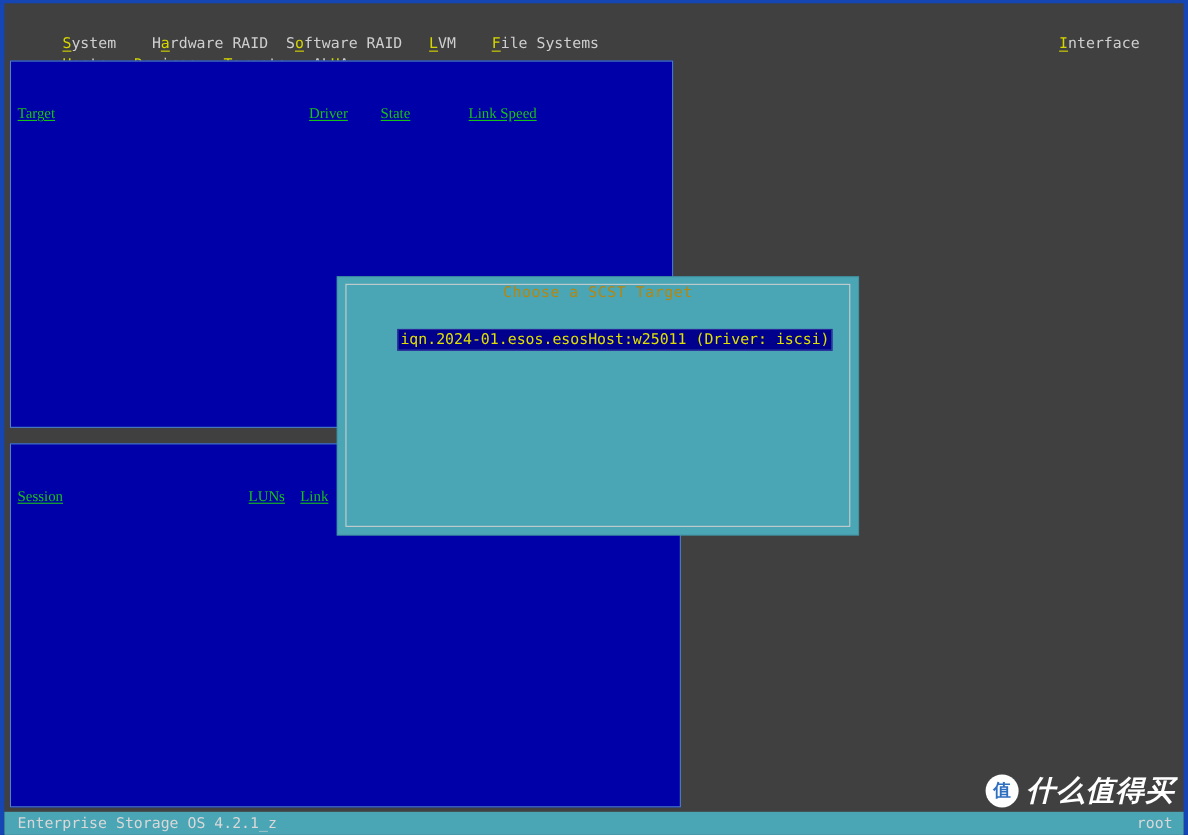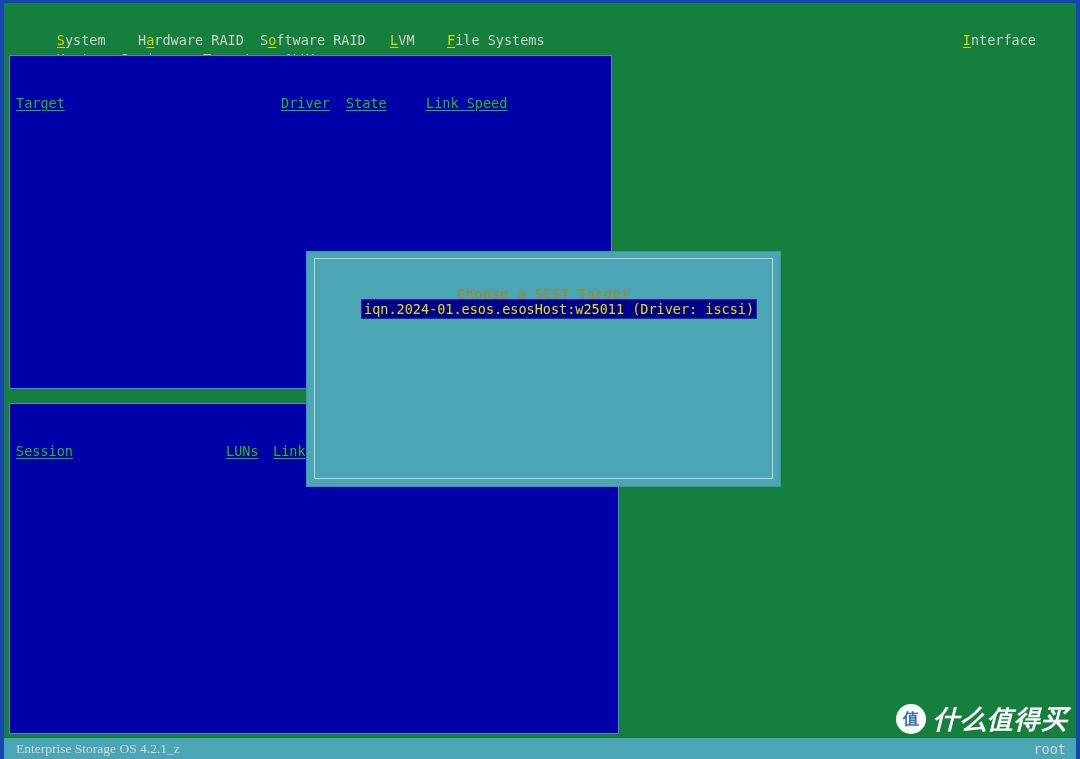--- a/index.html
+++ b/index.html
@@ -24,7 +24,7 @@
     left: 0; top: 0;
     width: 1080px;
     height: 759px;
-    background: #15803d;
+    background: #404040;
     box-sizing: border-box;
     border-radius: 6px;
   }

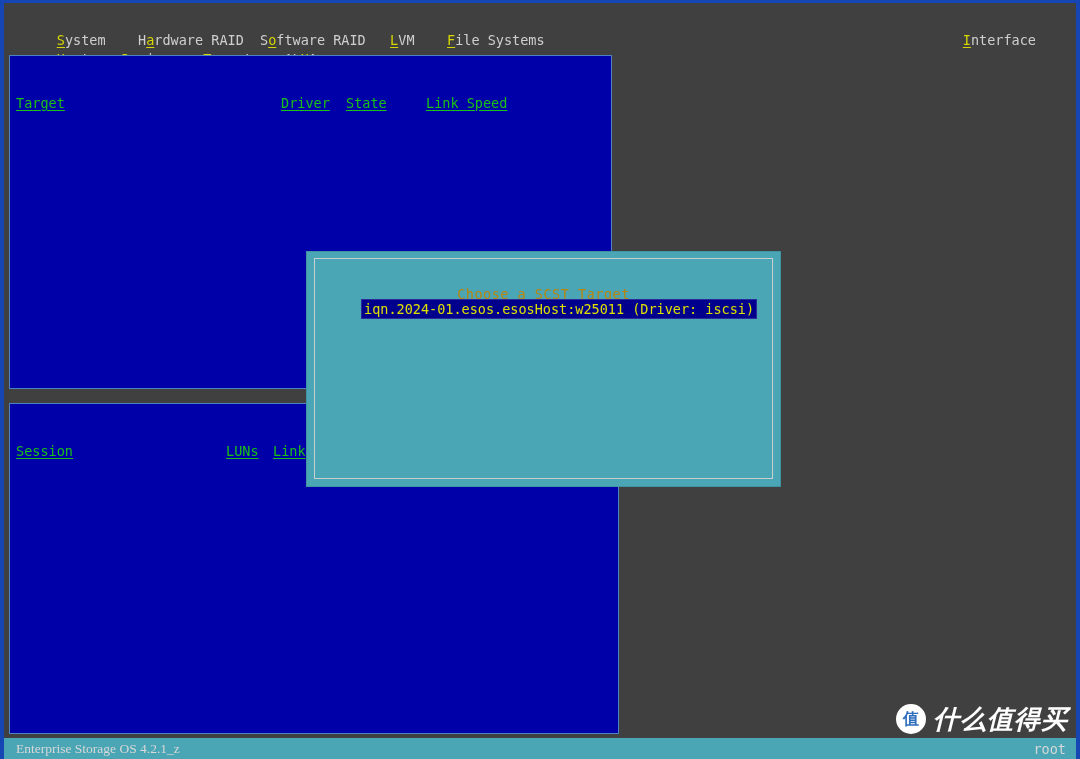--- a/index.html
+++ b/index.html
@@ -92,6 +92,7 @@
     box-sizing: border-box;
     border: 1px solid #4f83c0;
     background: #0000a8;
+    font-family: Liberation Serif, serif;
   }
   #targets-panel {
     left: 9px;

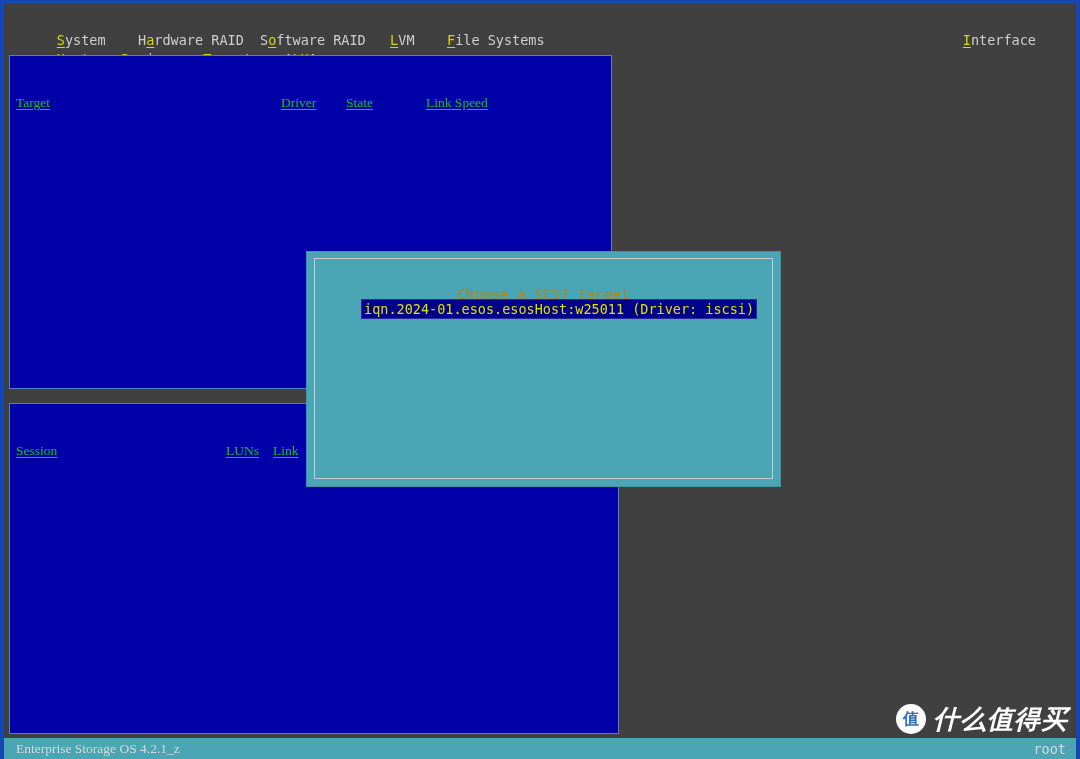--- a/index.html
+++ b/index.html
@@ -156,7 +156,7 @@
   #dialog-title {
     position: absolute;
     left: 0; right: 0;
-    top: 34px;
+    top: 6px;
     text-align: center;
     color: #b8860b;
     font-size: 13.5px;

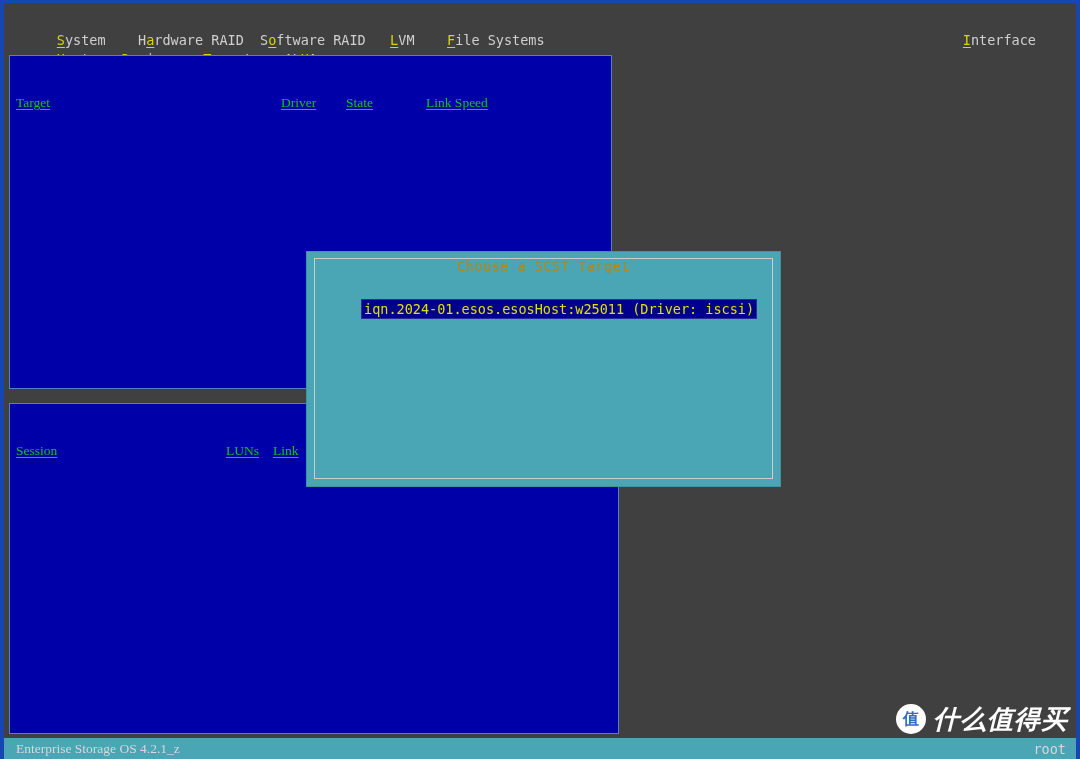--- a/index.html
+++ b/index.html
@@ -197,7 +197,6 @@
     font-size: 13.5px;
     line-height: 18px;
     white-space: pre;
-    font-family: Liberation Serif, serif;
   }
   #status-right {
     position: absolute;

